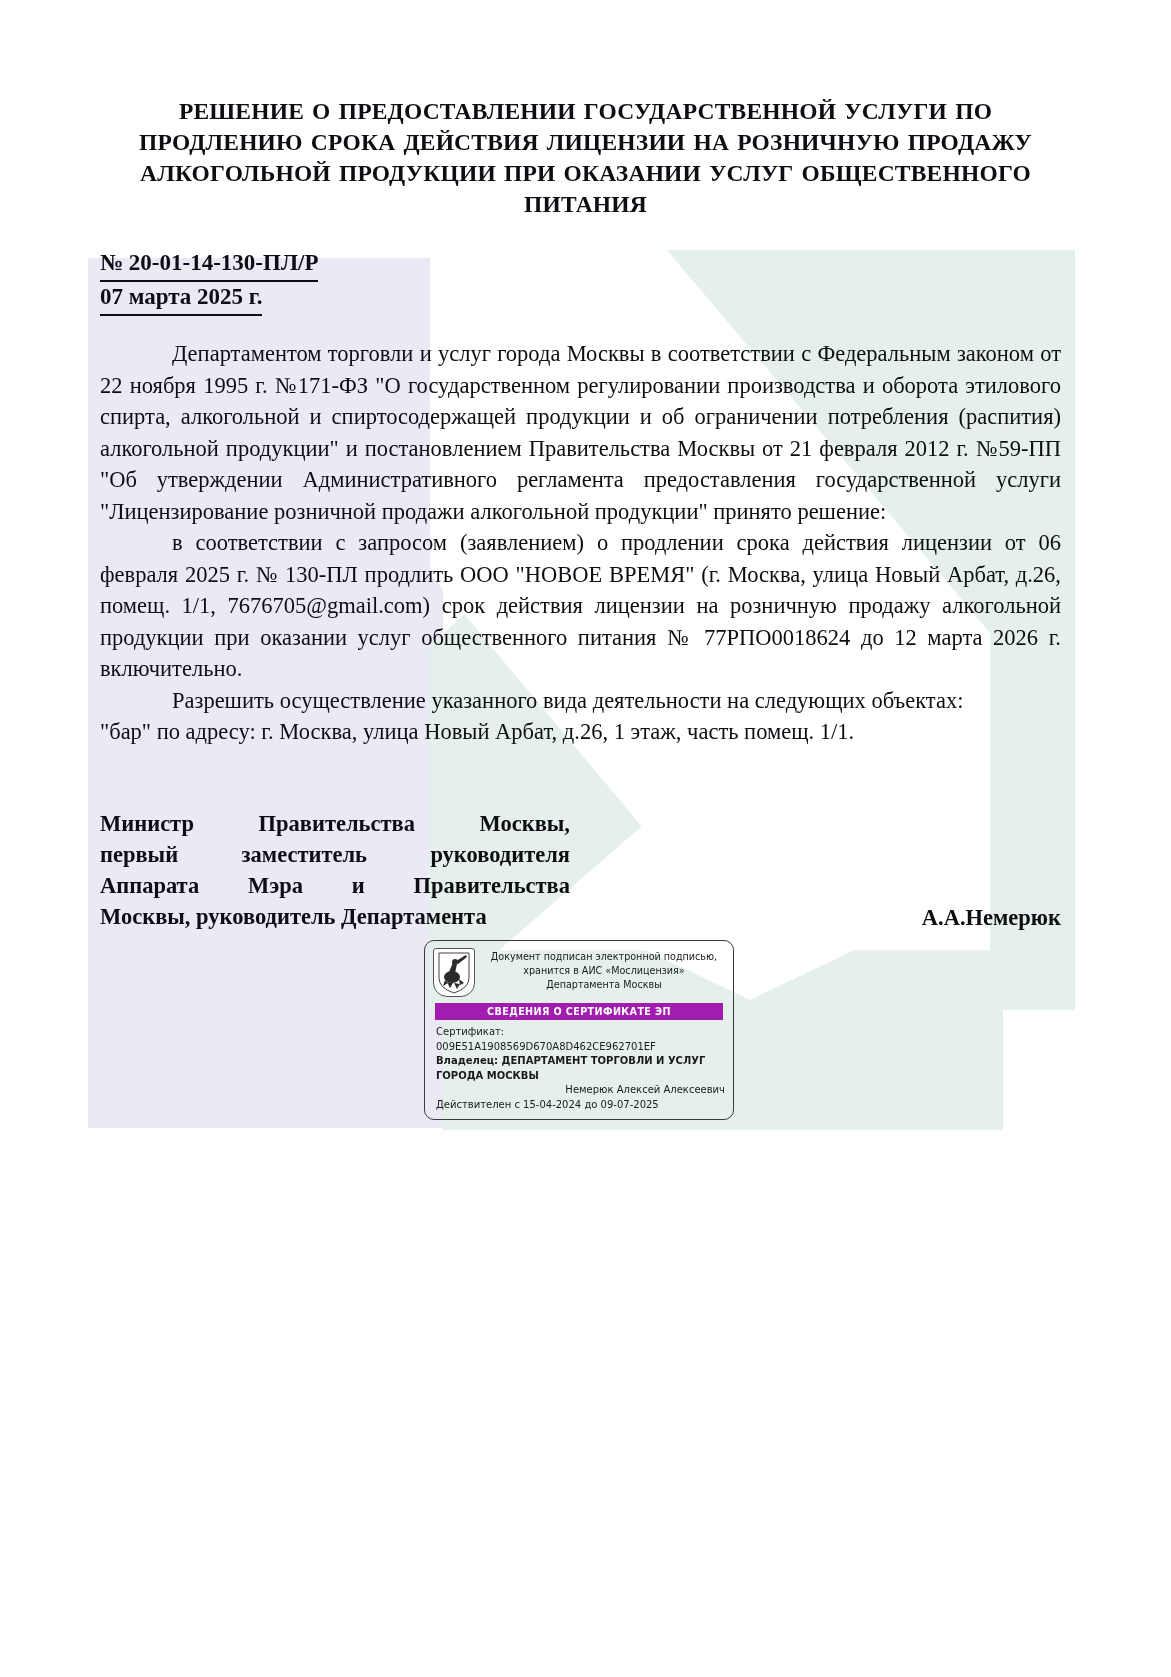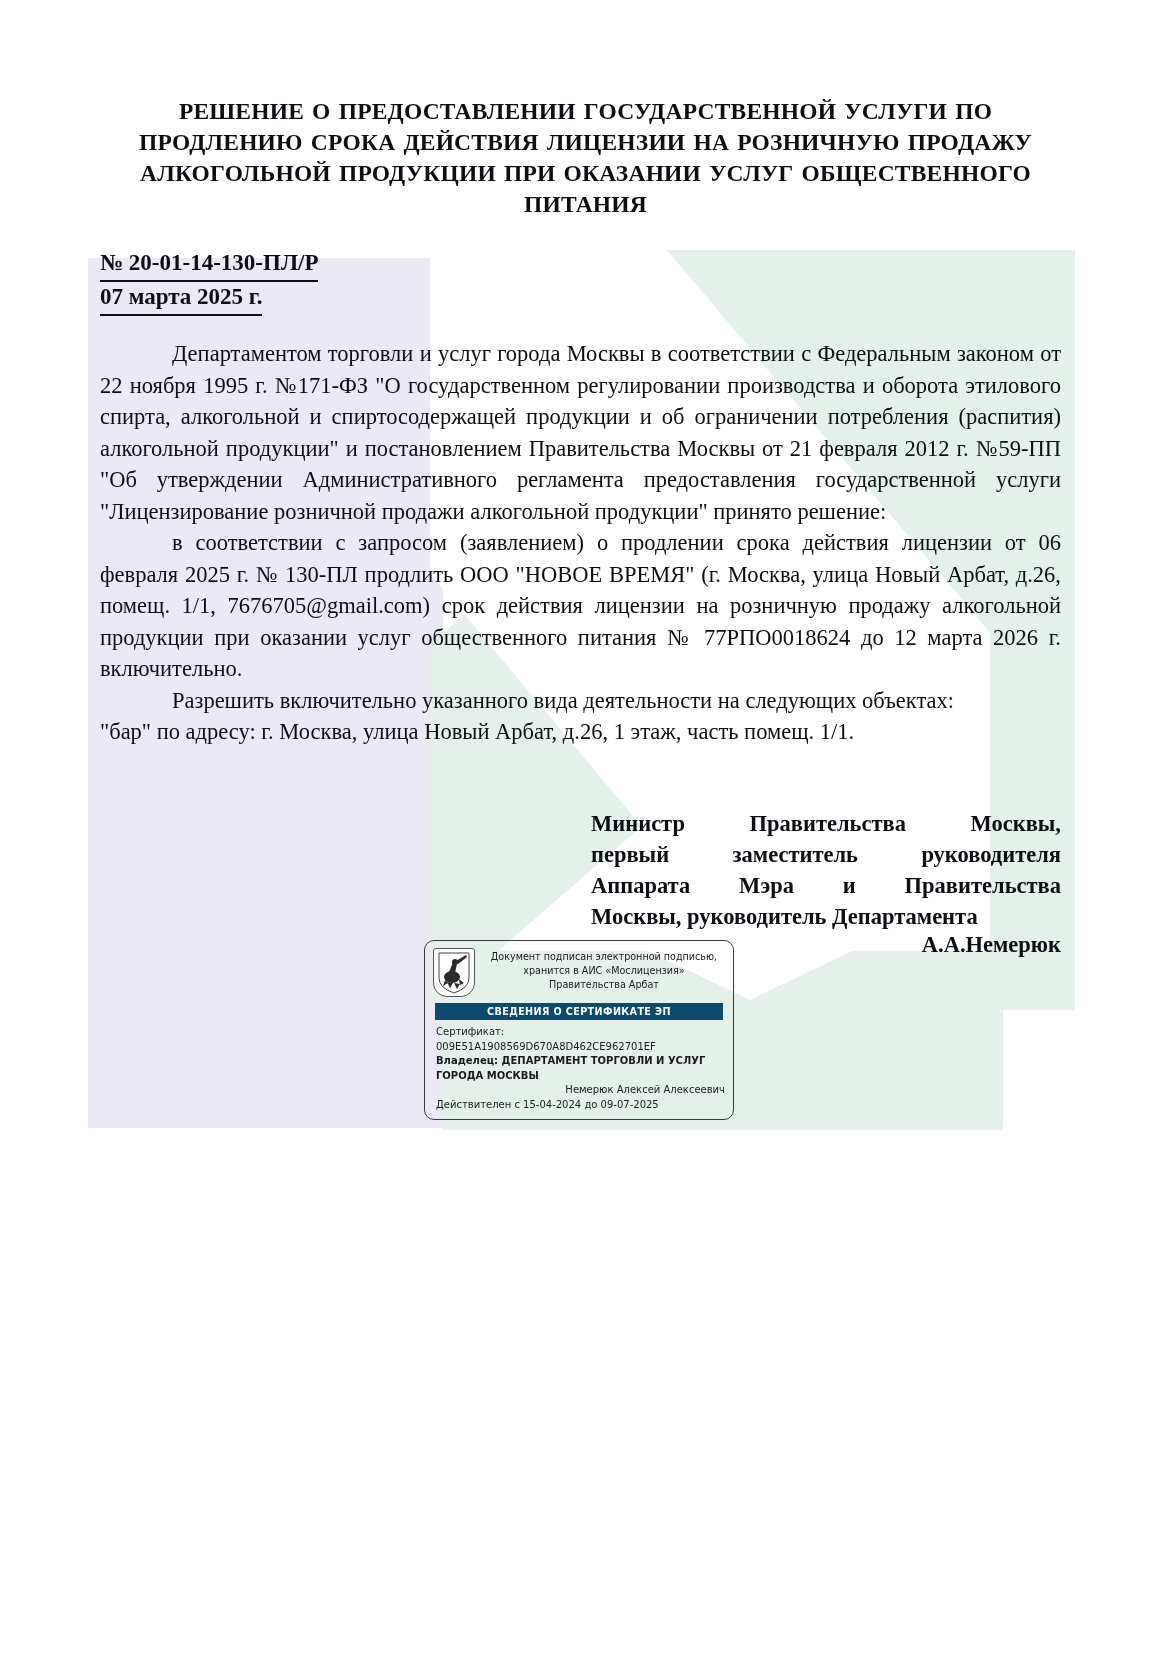--- a/index.html
+++ b/index.html
@@ -235,7 +235,7 @@
     <div class="body-block">
       <p class="para">Департаментом торговли и услуг города Москвы в соответствии с Федеральным законом от 22 ноября 1995 г.  №171-ФЗ "О государственном регулировании производства и оборота этилового спирта, алкогольной и спиртосодержащей продукции и об ограничении потребления (распития) алкогольной продукции" и постановлением Правительства Москвы от 21 февраля 2012 г. №59-ПП "Об утверждении Административного регламента предоставления государственной услуги "Лицензирование розничной продажи алкогольной продукции" принято решение:</p>
       <p class="para tight">в соответствии с запросом (заявлением) о продлении срока действия лицензии от 06 февраля 2025 г. № 130-ПЛ продлить  ООО "НОВОЕ ВРЕМЯ"  (г. Москва, улица Новый Арбат,  д.26,  помещ.  1/1, 7676705@gmail.com) срок действия лицензии на розничную продажу алкогольной продукции при оказании услуг общественного питания № 77РПО0018624 до 12 марта 2026 г. включительно.</p>
-      <p class="para tight">Разрешить включительно указанного вида деятельности на следующих объектах:</p>
+      <p class="para tight">Разрешить осуществление указанного вида деятельности на следующих объектах:</p>
       <p class="para" style="text-indent:0">"бар" по адресу: г. Москва, улица Новый Арбат, д.26, 1 этаж, часть помещ. 1/1.</p>
     </div>
 

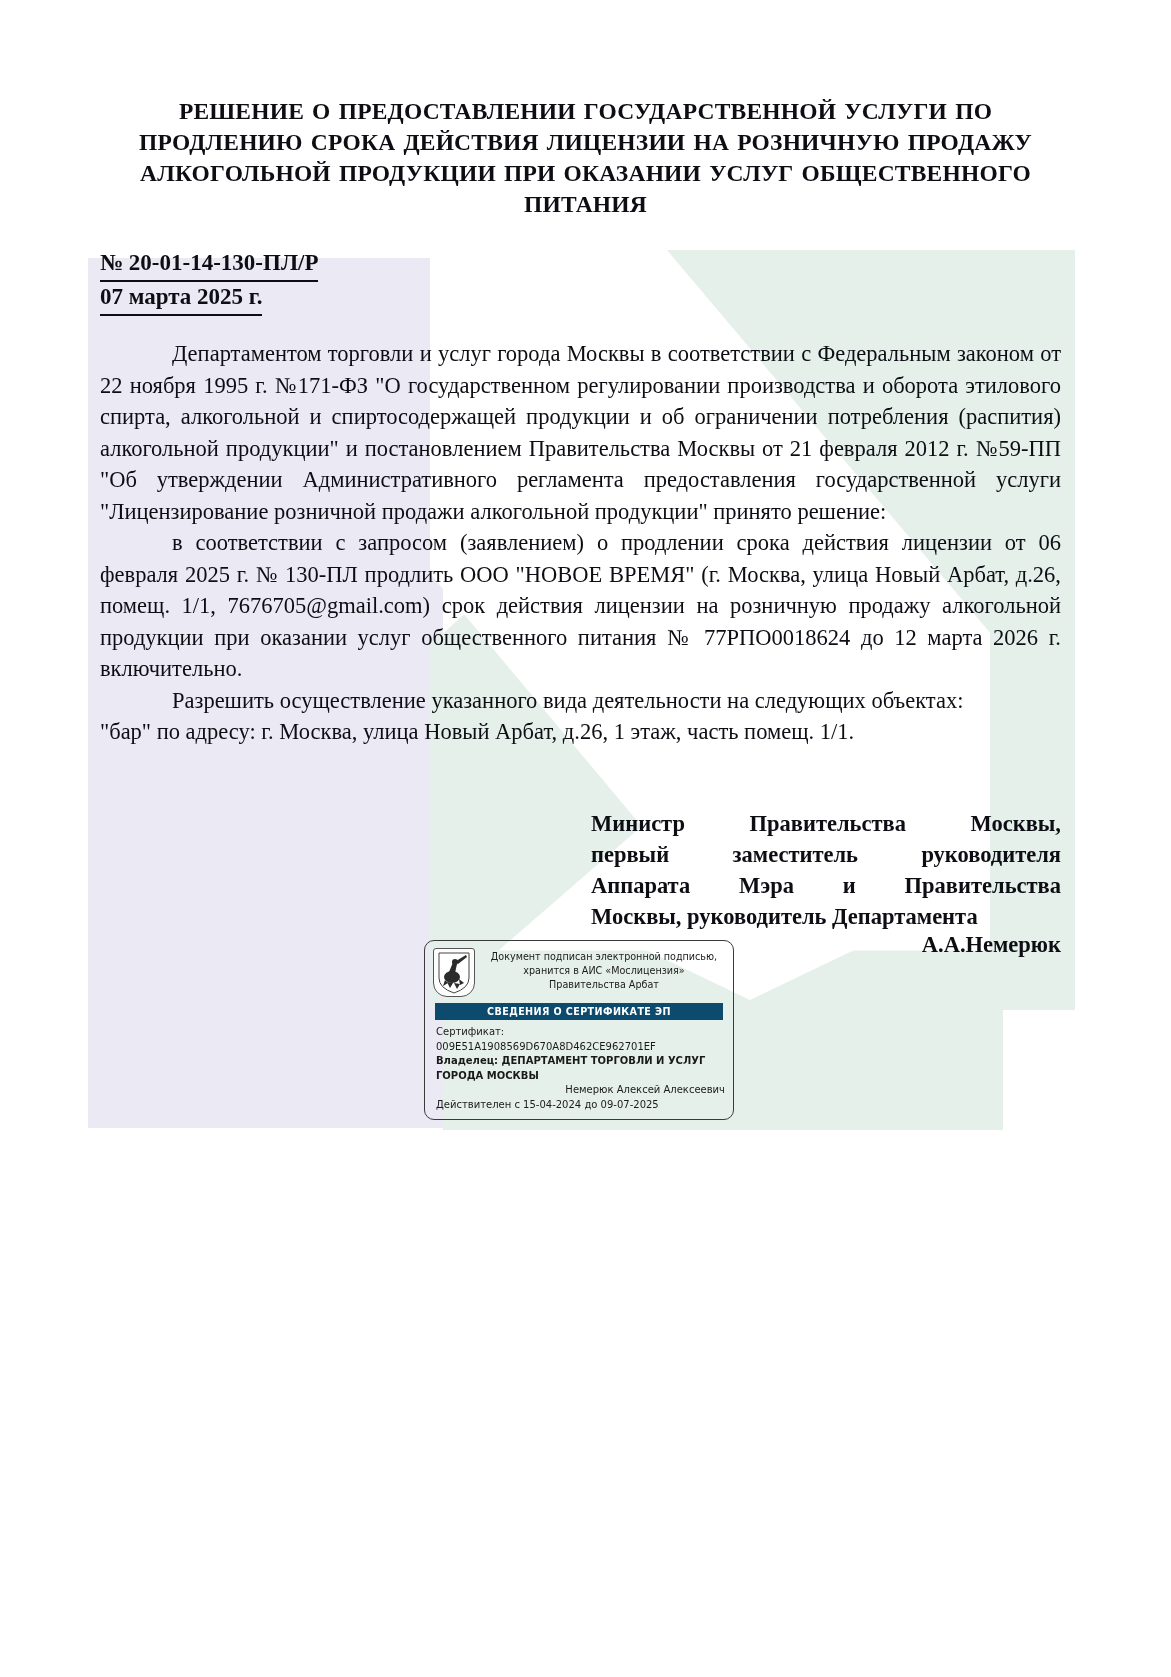--- a/index.html
+++ b/index.html
@@ -123,7 +123,6 @@
     display: flex;
     justify-content: space-between;
     align-items: flex-end;
-    flex-direction: column;
   }
   .sig-left {
     font-weight: bold;

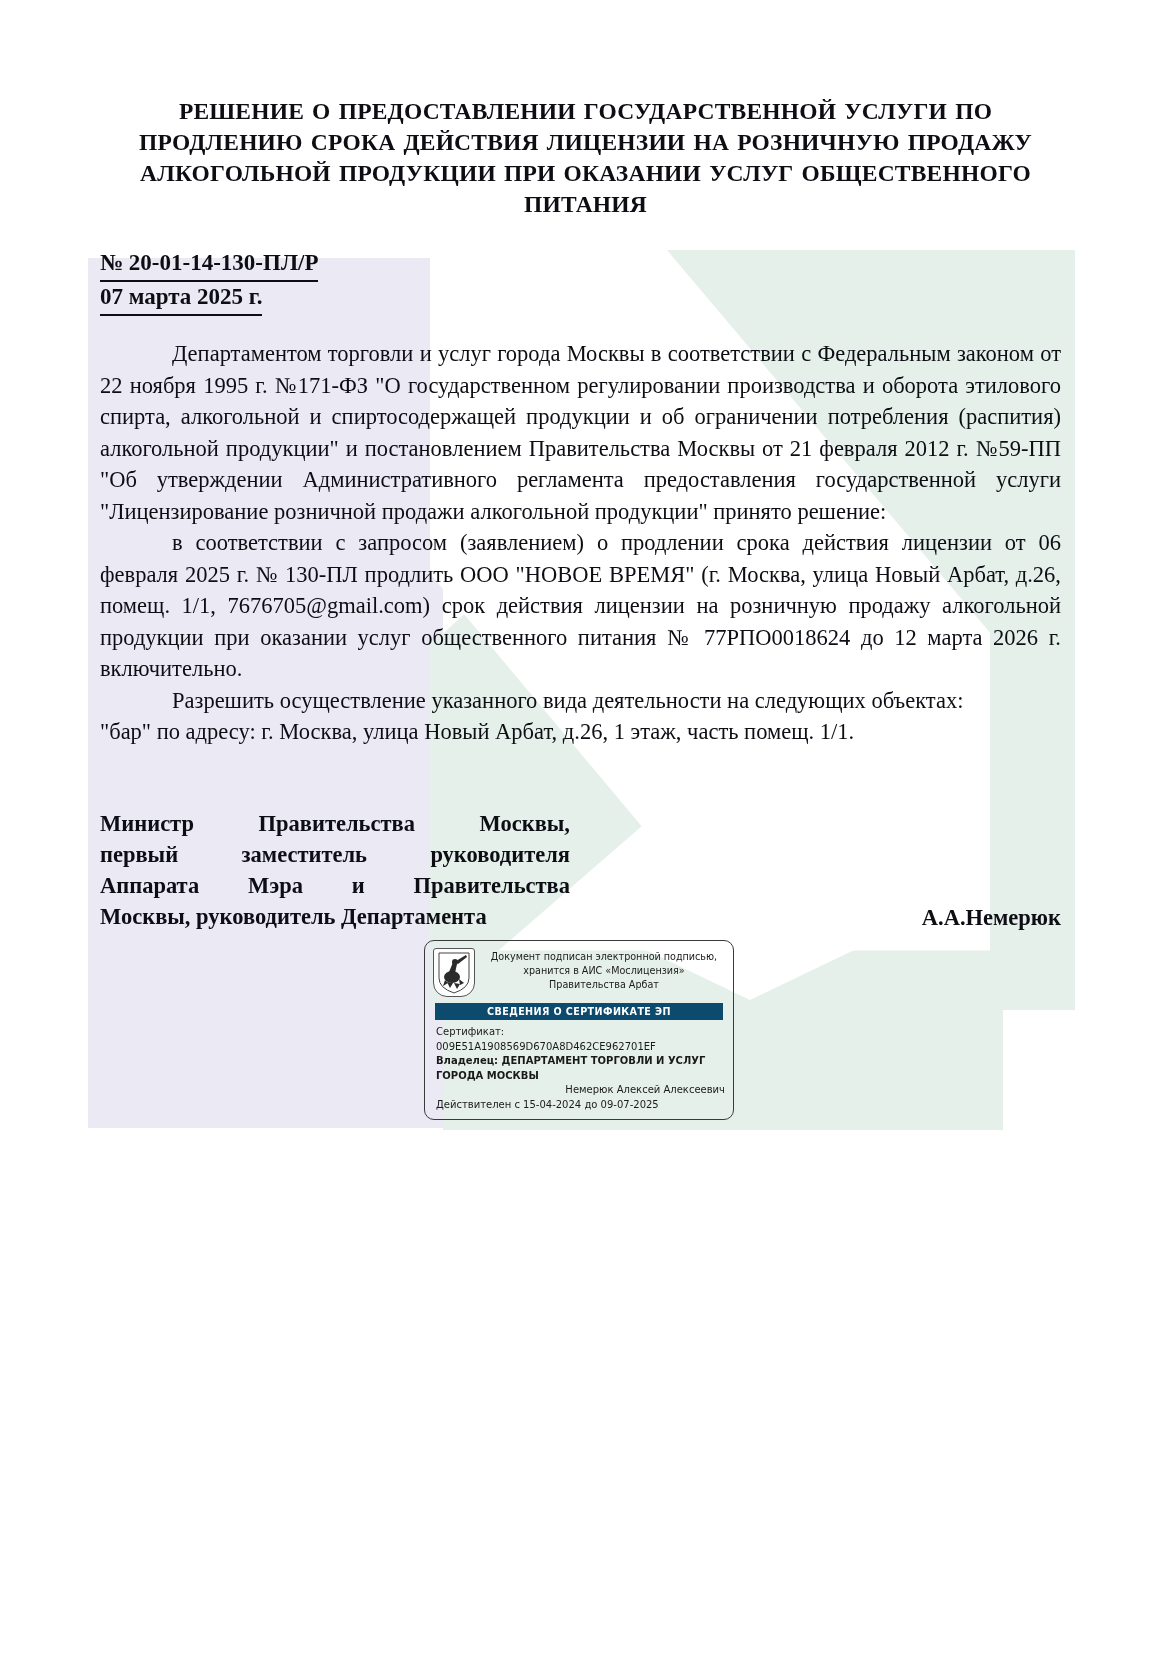--- a/index.html
+++ b/index.html
@@ -286,7 +286,7 @@
         <div class="stamp-head-text">
           <div>Документ подписан электронной подписью,</div>
           <div>хранится в АИС «Мослицензия»</div>
-          <div>Правительства Арбат</div>
+          <div>Департамента Москвы</div>
         </div>
       </div>
       <div class="stamp-bar">СВЕДЕНИЯ  О  СЕРТИФИКАТЕ  ЭП</div>

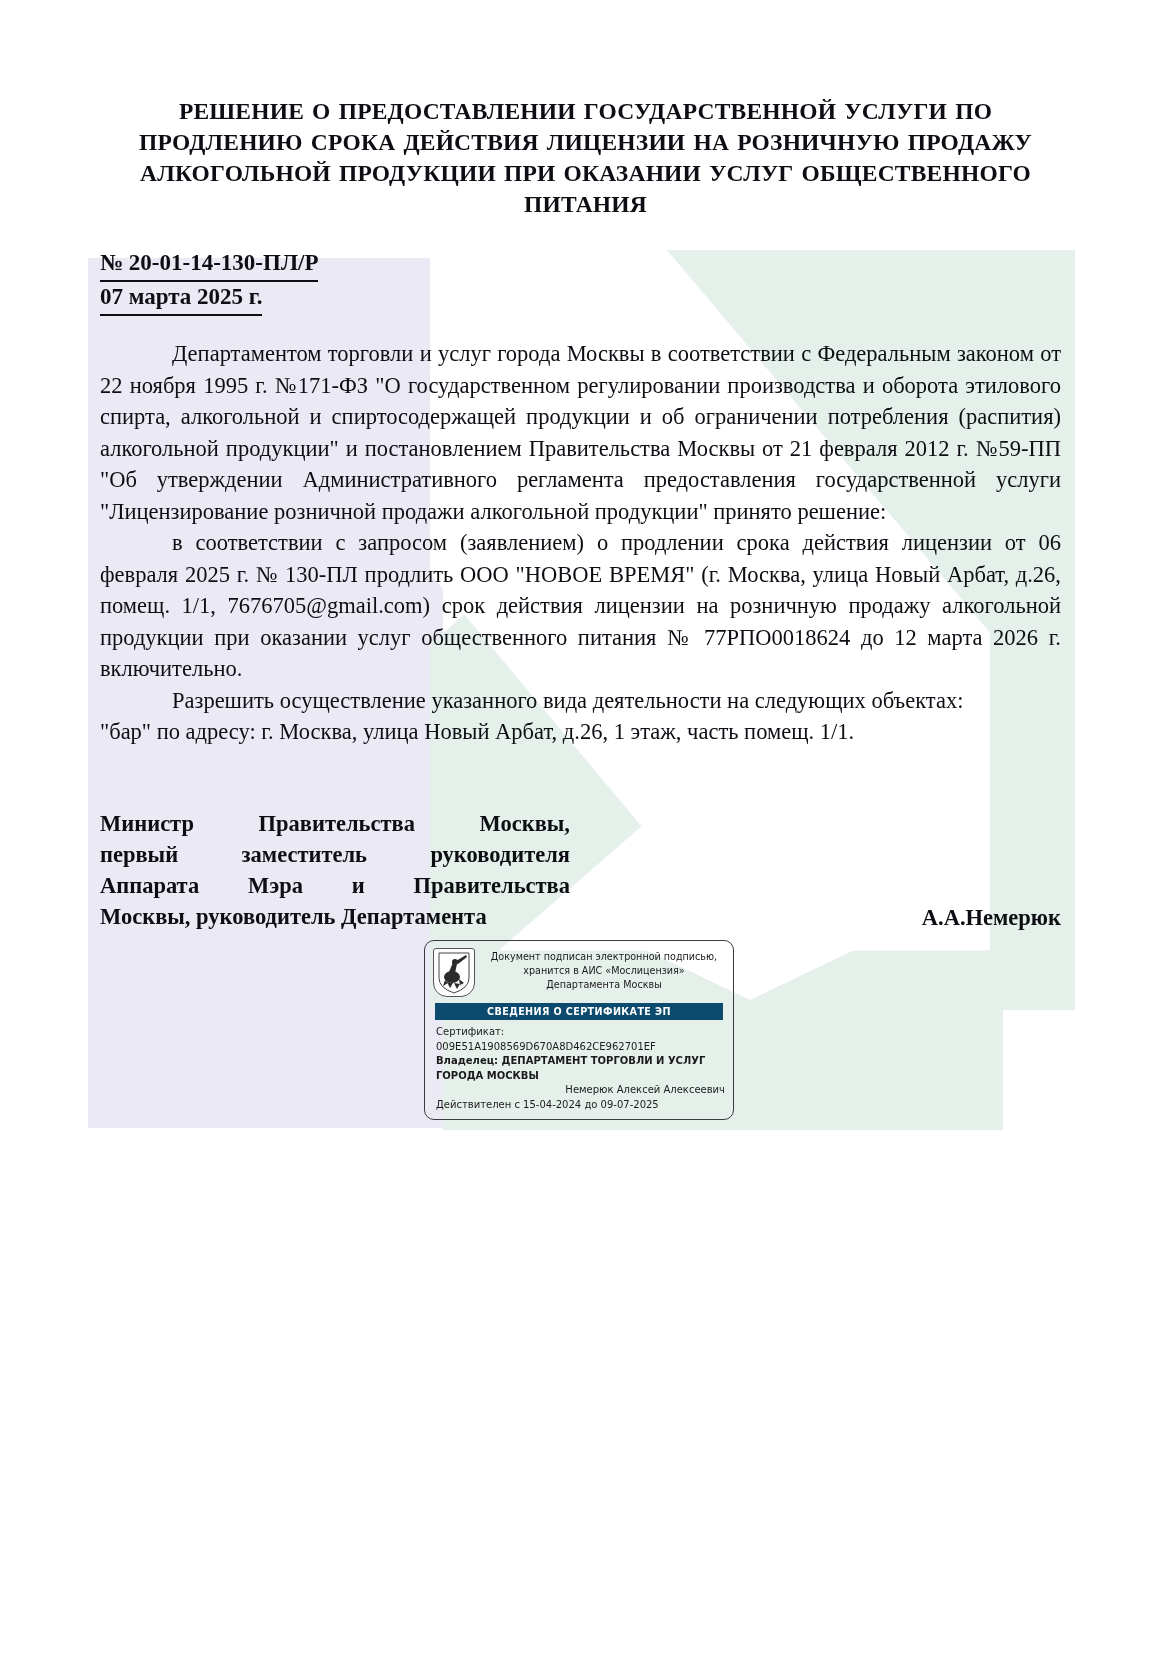--- a/index.html
+++ b/index.html
@@ -187,7 +187,7 @@
   }
   .stamp-bar {
     margin: 6px 2px 5px 2px;
-    background: #0c4a6e;
+    background: #a21caf;
     color: #ffffff;
     text-align: center;
     font-size: 9.6px;

